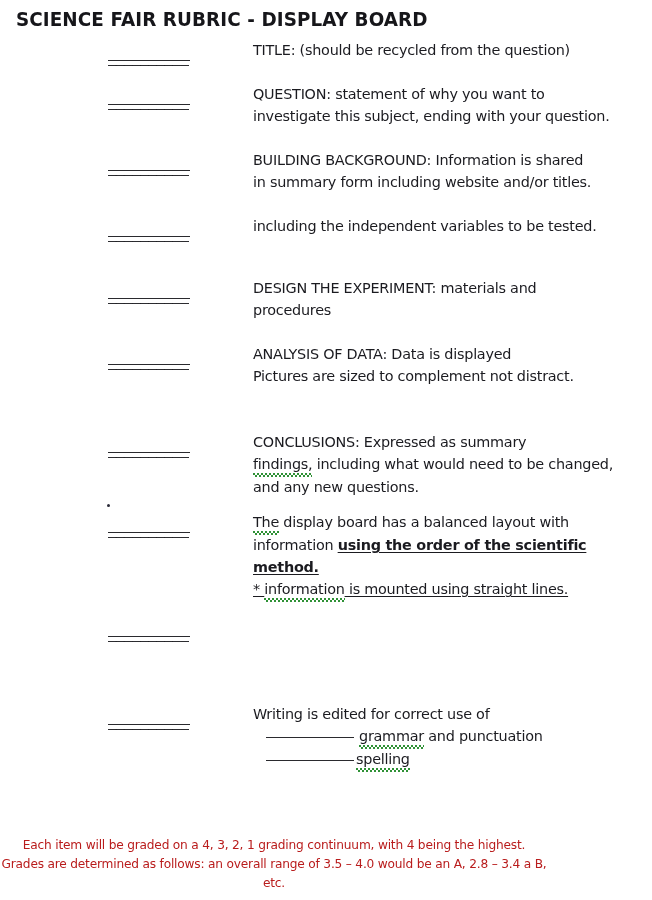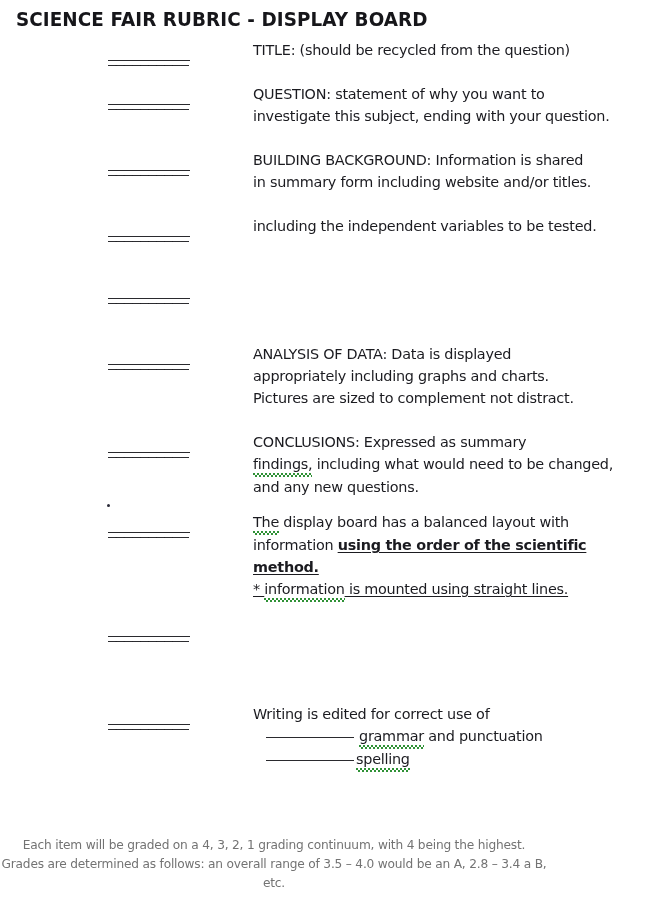--- a/index.html
+++ b/index.html
@@ -213,6 +213,10 @@
 
     <div class="row" style="height:66px;">
       <div class="blank">__________</div>
+      <div class="rtext">
+        <span class="ln">DESIGN THE EXPERIMENT: materials and</span>
+        <span class="ln">procedures</span>
+      </div>
     </div>
 
     <div class="row" style="height:88px;">

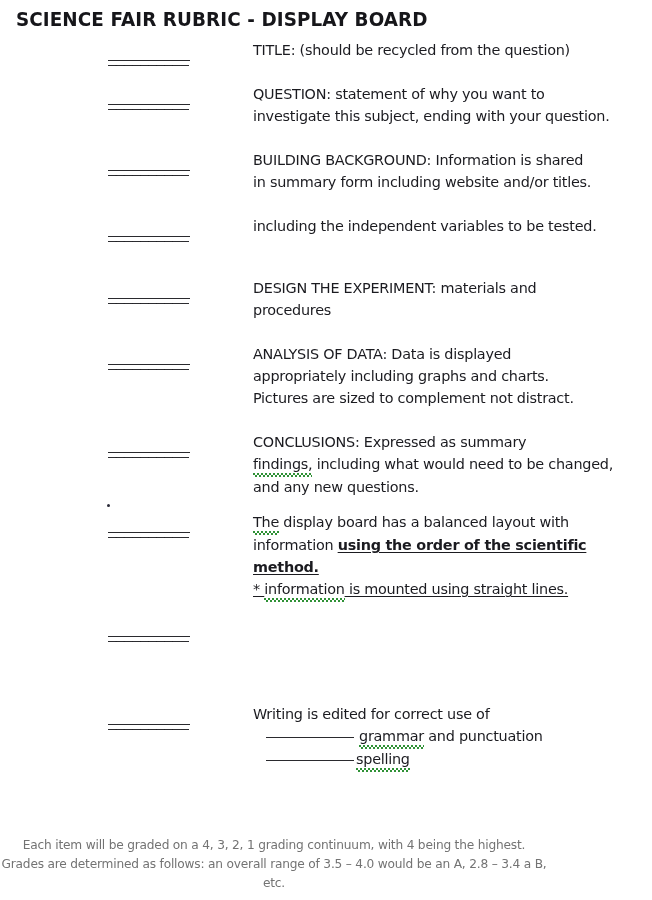--- a/index.html
+++ b/index.html
@@ -223,7 +223,6 @@
       <div class="blank">__________</div>
       <div class="rtext">
         <span class="ln">ANALYSIS OF DATA: Data is displayed</span>
-        <span class="ln">appropriately including graphs and charts.</span>
         <span class="ln">Pictures are sized to complement not distract.</span>
       </div>
     </div>

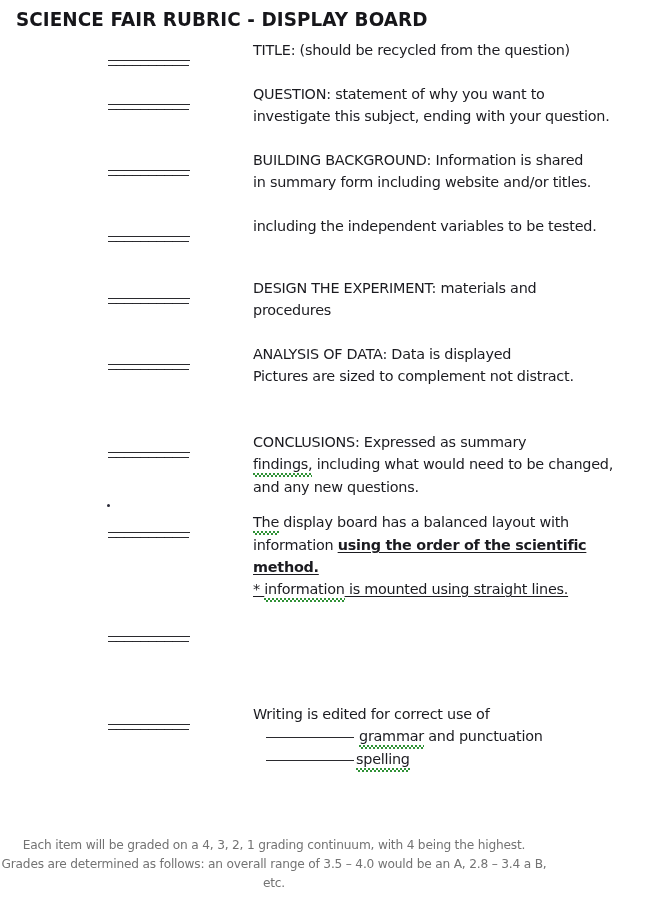--- a/index.html
+++ b/index.html
@@ -167,7 +167,7 @@
     font-family: "DejaVu Sans", sans-serif;
     font-size: 12.2px;
     line-height: 19px;
-    color: #737373;
+    color: #b91c1c;
     letter-spacing: -0.2px;
   }
   .footer .fl { display: block; }

